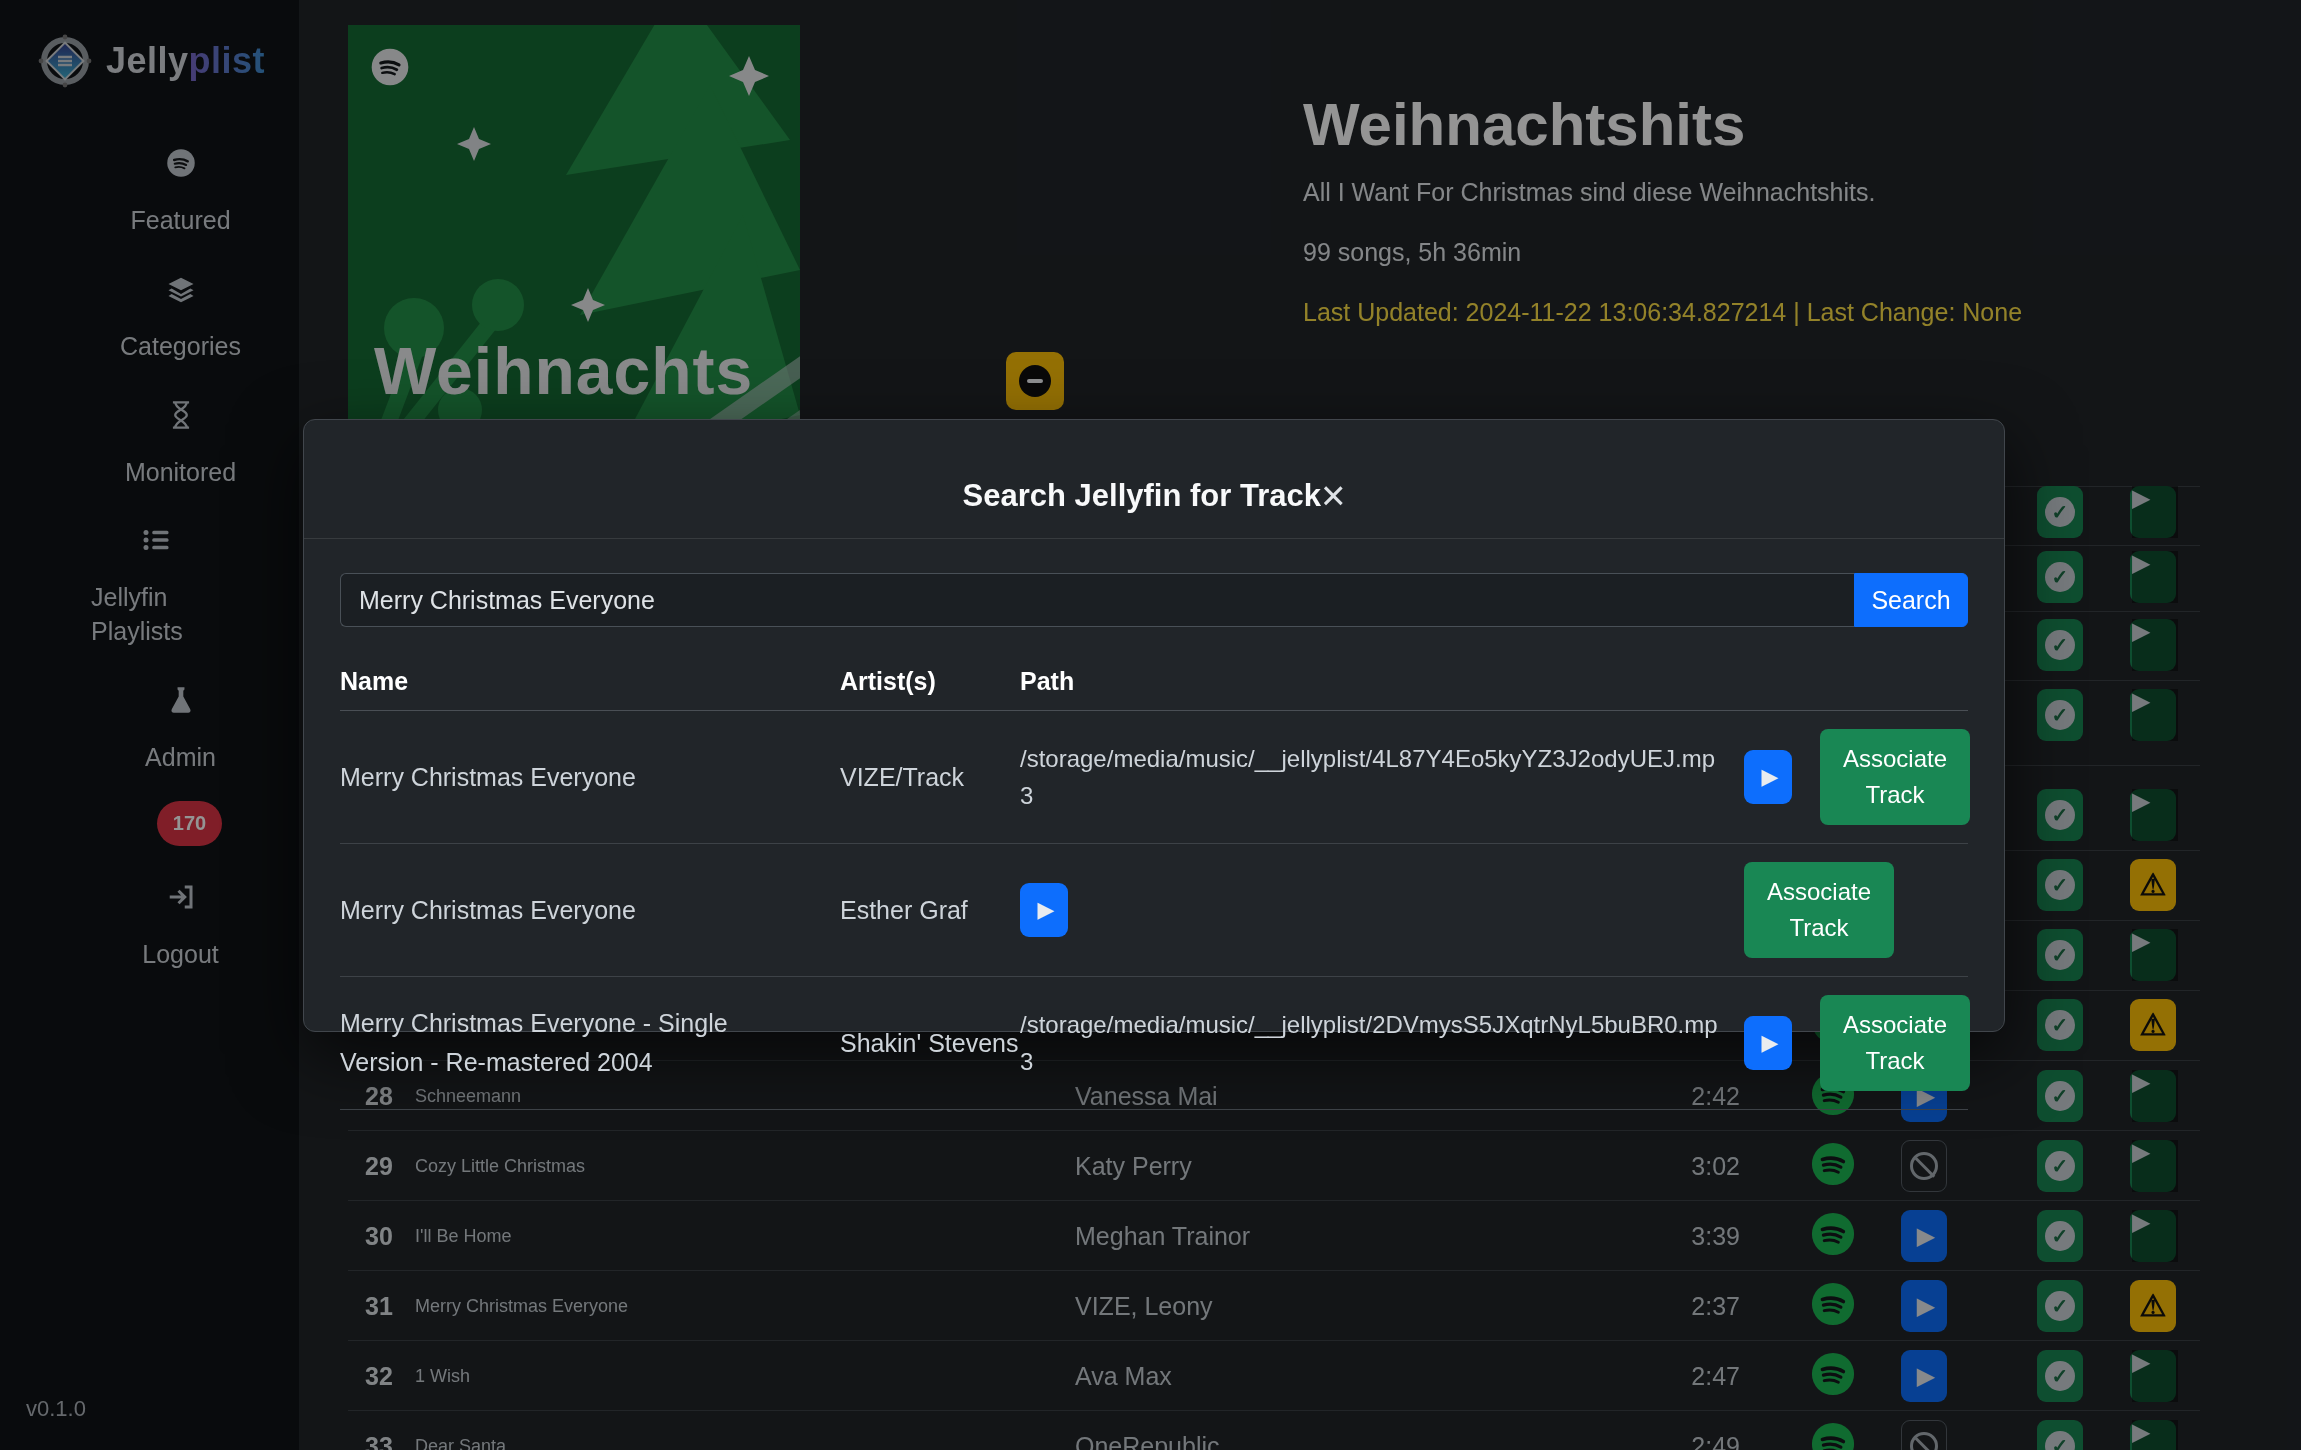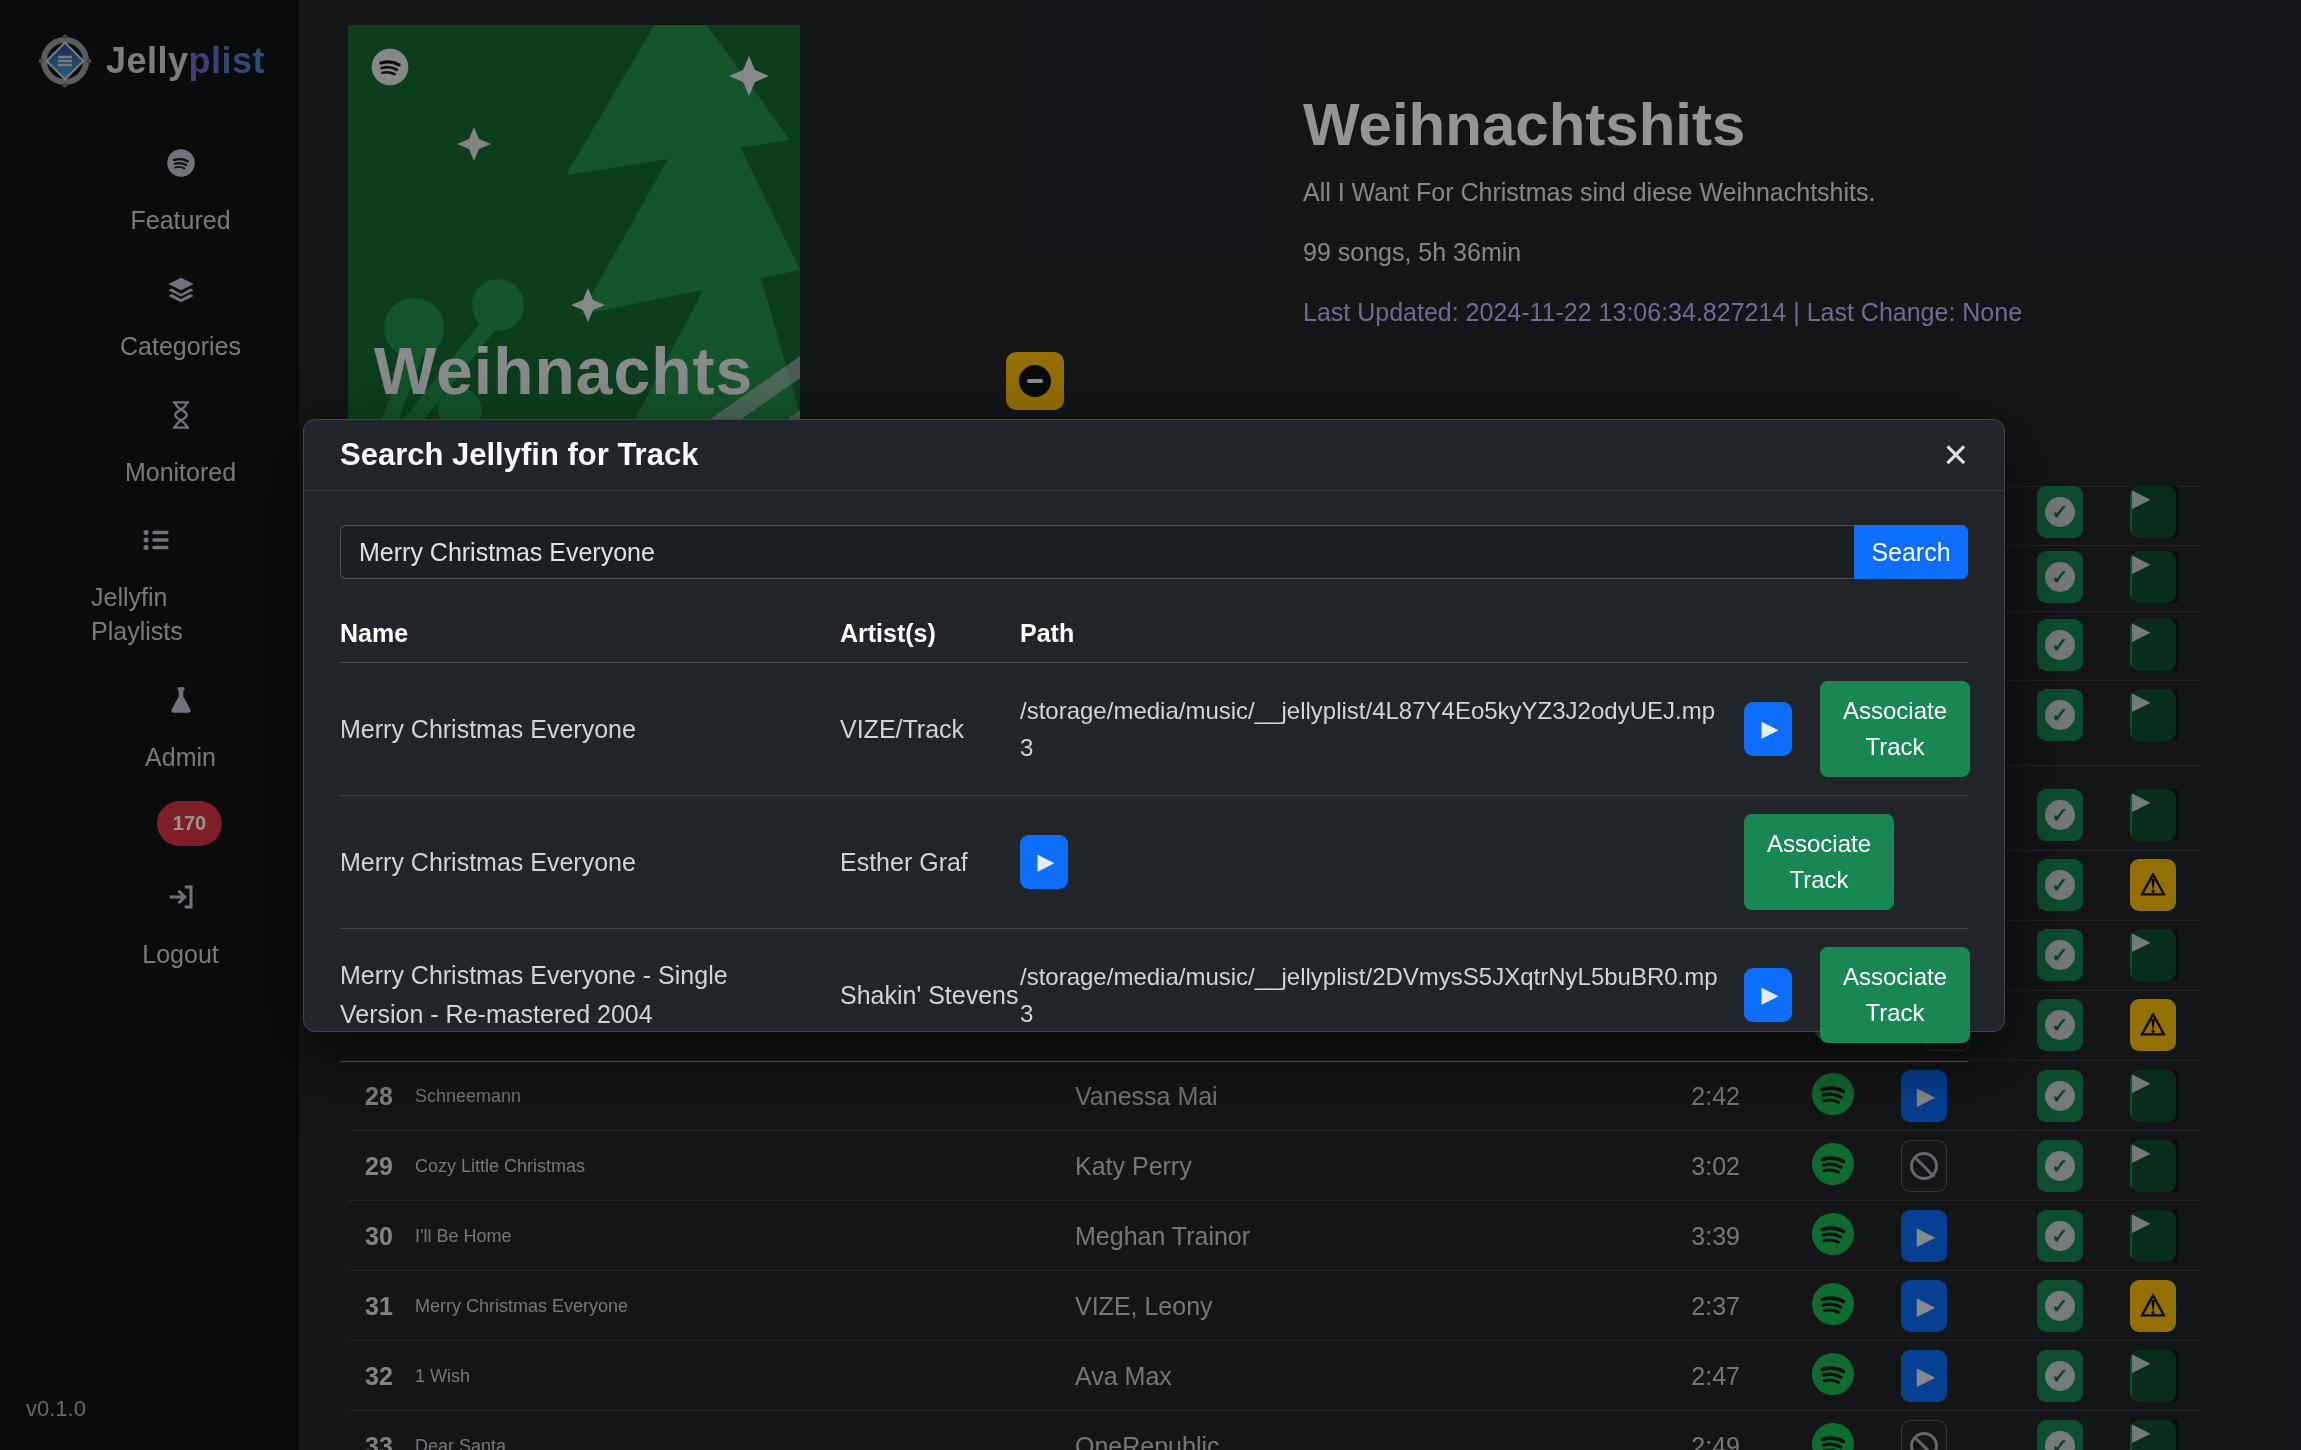--- a/index.html
+++ b/index.html
@@ -39,7 +39,7 @@
   .ptitle { top:90px; font-size:60px; font-weight:bold; color:#fff; }
   .pdesc  { top:178px; font-size:25px; color:#e3e7ea; }
   .pstats { top:238px; font-size:25px; color:#e3e7ea; }
-  .pmeta  { top:298px; font-size:25px; color:#c4b5fd; }
+  .pmeta  { top:298px; font-size:25px; color:#fde047; }
   .warn-toggle {
     position:absolute; left:1006px; top:352px; width:58px; height:58px;
     background:#ffc107; border:0; border-radius:10px; display:flex; align-items:center; justify-content:center; cursor:pointer;

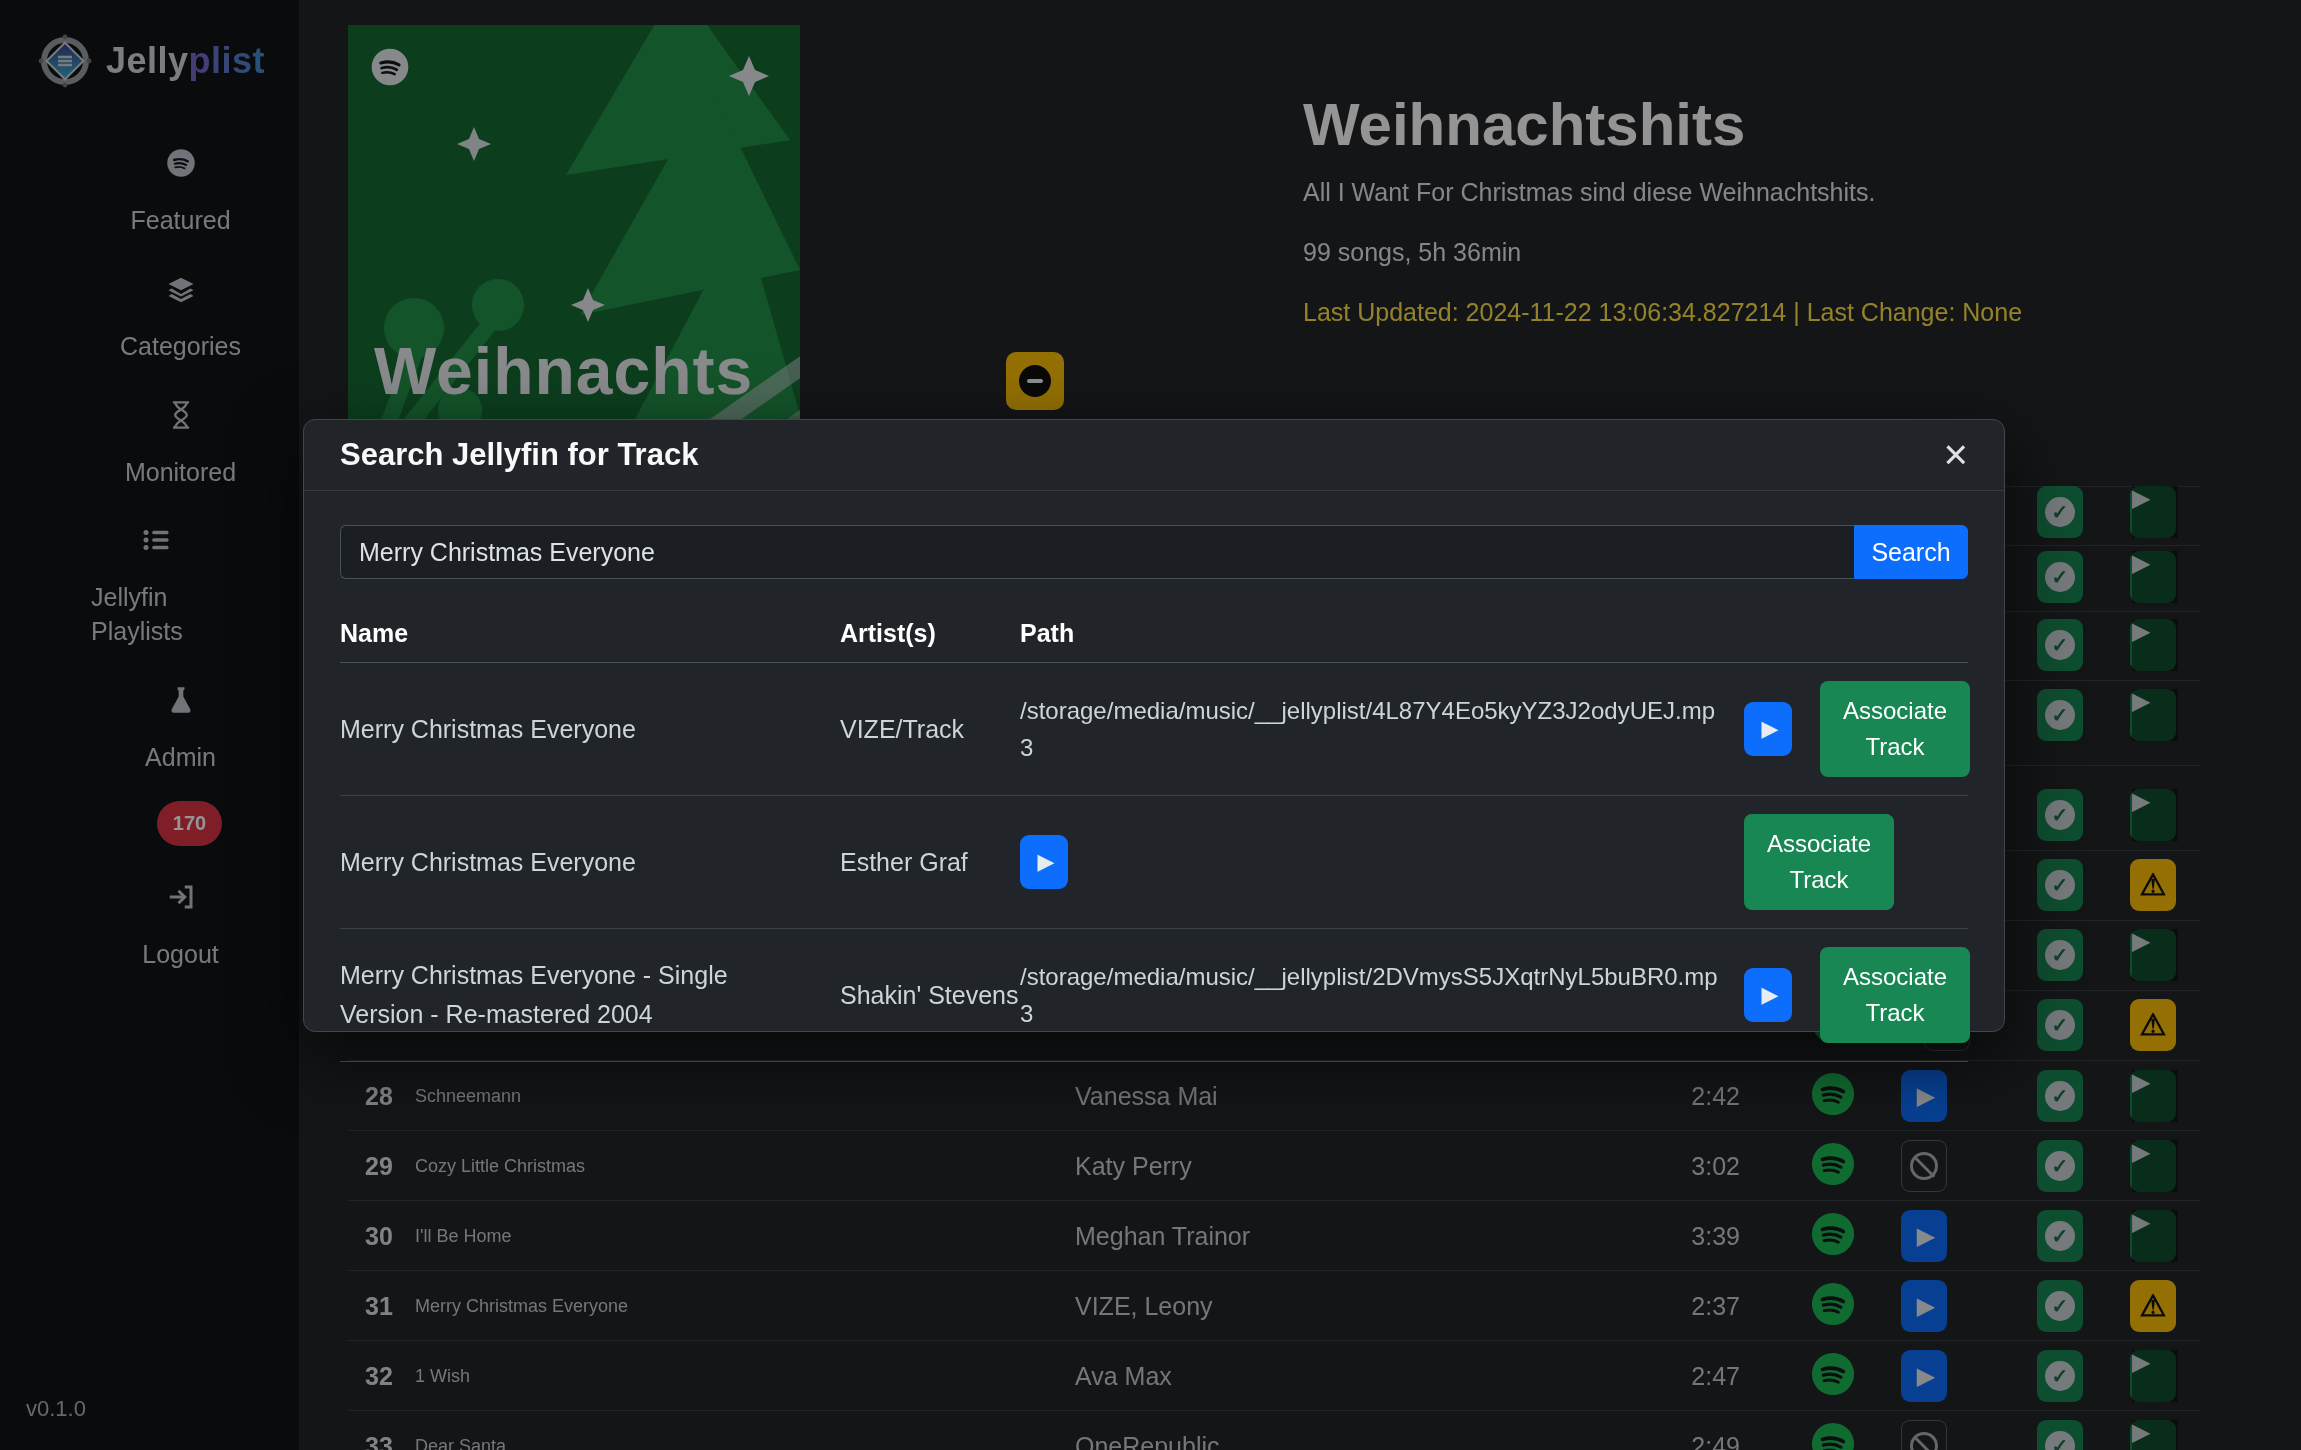--- a/index.html
+++ b/index.html
@@ -82,8 +82,9 @@
     box-shadow:0 24px 70px rgba(0,0,0,.65); color:#ced4da;
   }
   .modal-header {
-    height:71px; padding:0 36px; display:flex; align-items:center; justify-content:space-between;
+    height:86px; padding:0 36px; display:flex; align-items:center; justify-content:center;
     border-bottom:1px solid #373b3e;
+    margin-top:33px;
   }
   .modal-title { font-size:31px; font-weight:bold; color:#f8f9fa; }
   .modal-close { background:none; border:0; color:#dee2e6; font-size:42px; line-height:1; cursor:pointer; }

